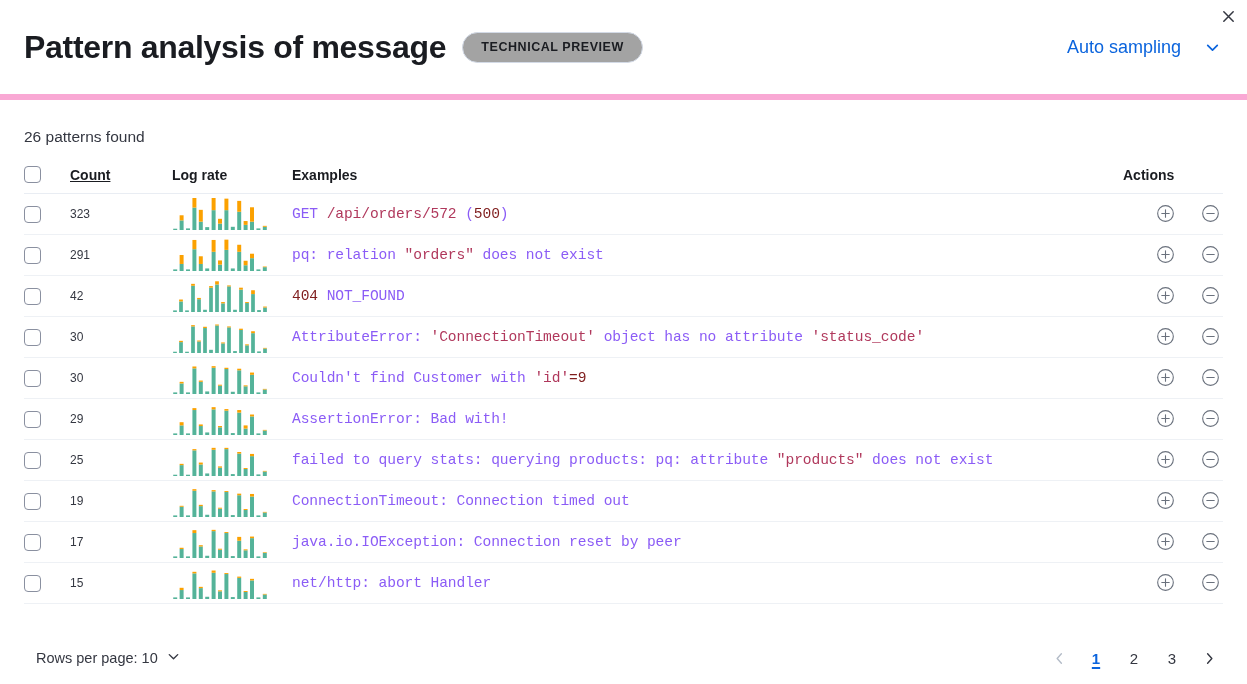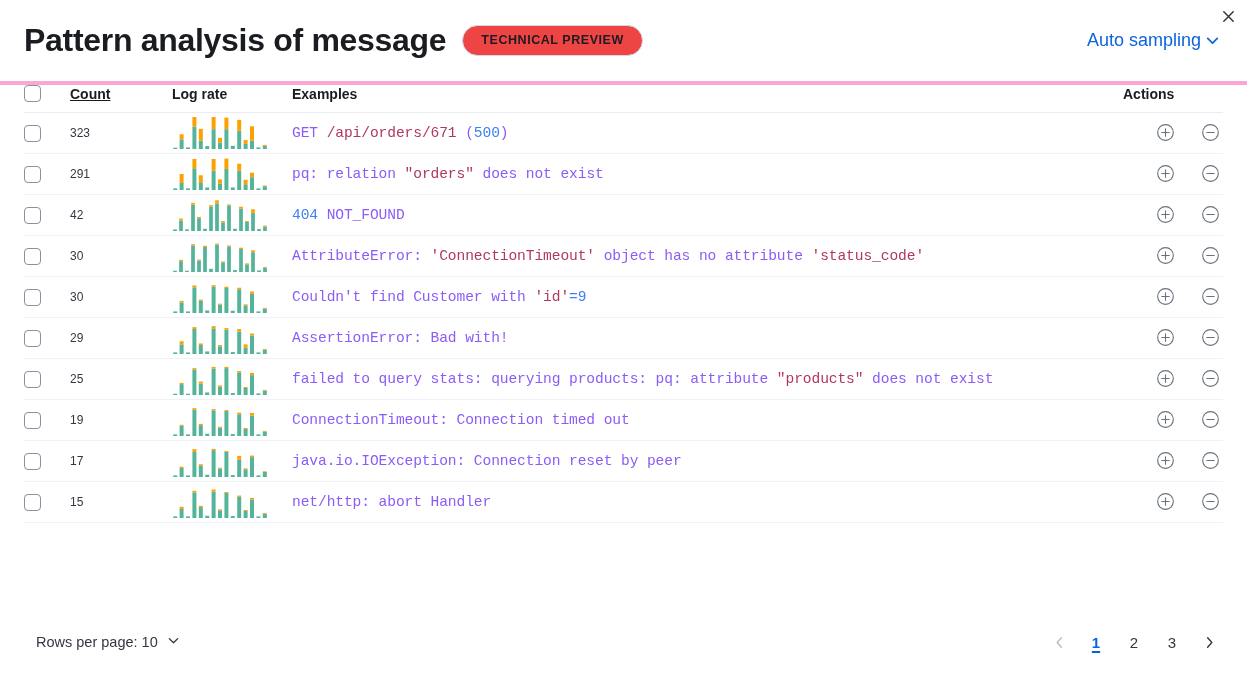--- a/index.html
+++ b/index.html
@@ -15,8 +15,8 @@
 
   
   .header {
-    height: 85px;
-    border-bottom: 4px solid #f9a8d4;
+    height: 100px;
+    border-bottom: 6px solid #f9a8d4;
     display: flex;
     align-items: center;
     padding: 4px 24px;

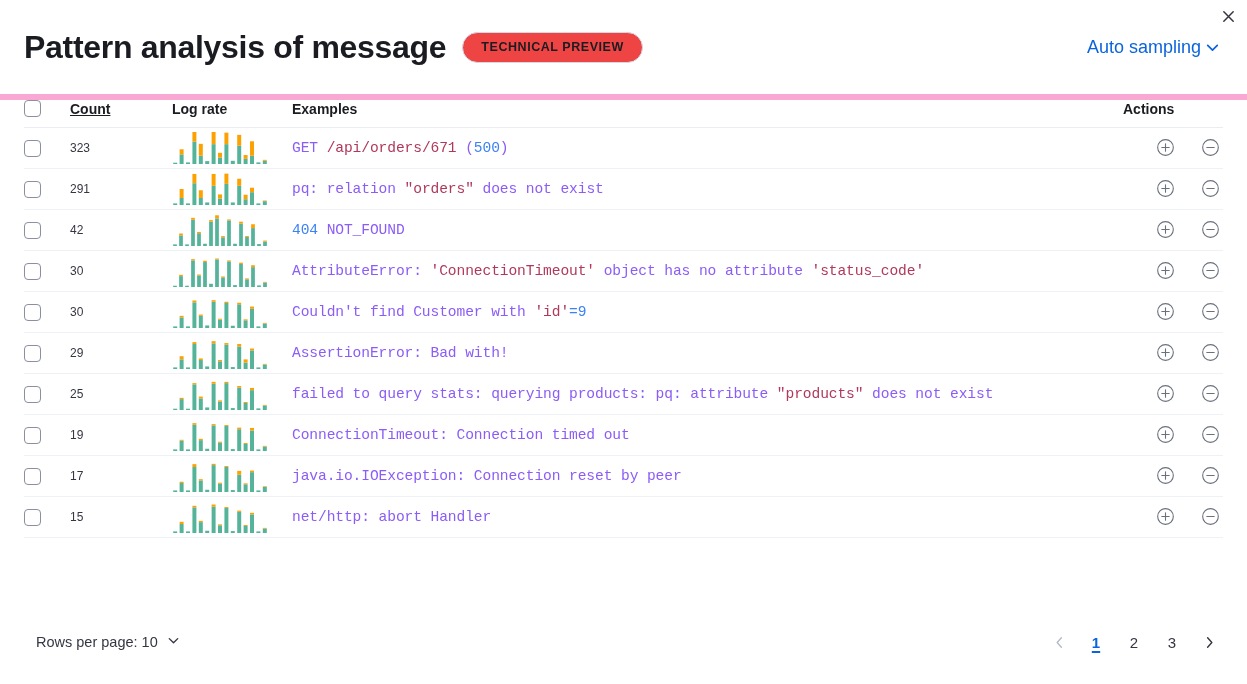--- a/index.html
+++ b/index.html
@@ -39,7 +39,7 @@
     letter-spacing: 0.55px;
     color: #1a1c21;
     white-space: nowrap;
-    background: #ef4444;
+    background: #a3a3a3;
   }
   .header-right {
     margin-left: auto;

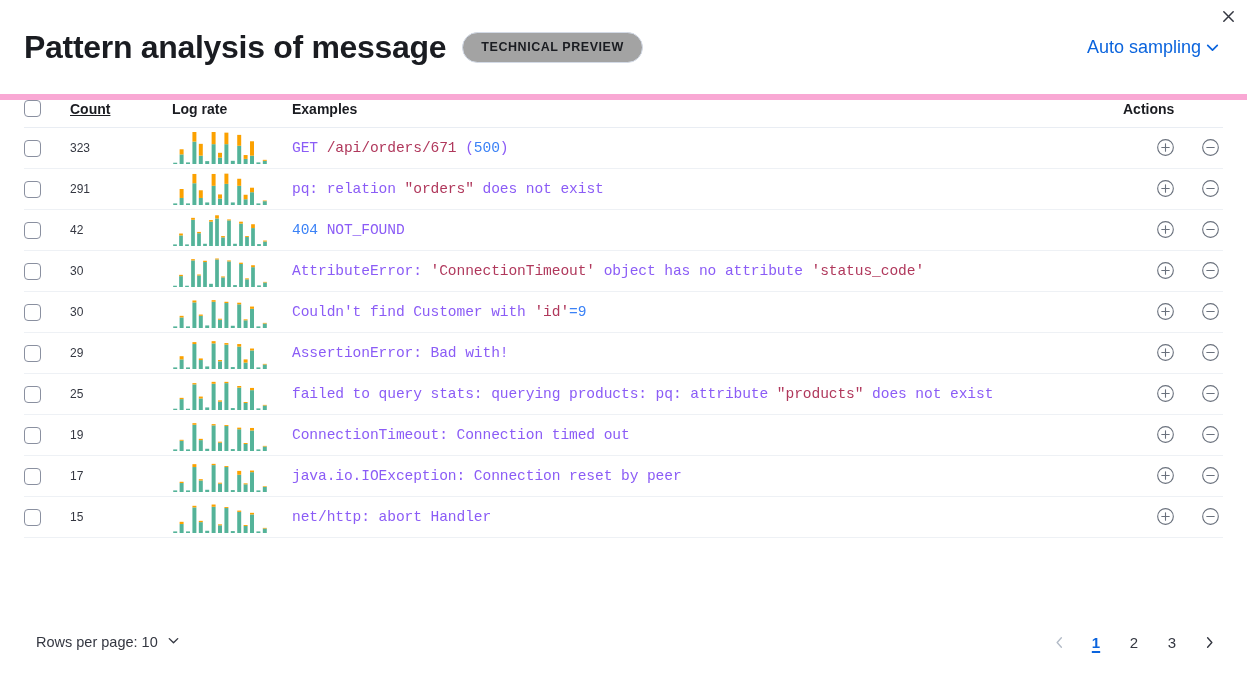--- a/index.html
+++ b/index.html
@@ -45,7 +45,7 @@
     margin-left: auto;
     display: flex;
     align-items: center;
-    gap: 3px;
+    gap: 23px;
     color: #0b64dd;
     font-size: 18px;
     cursor: pointer;

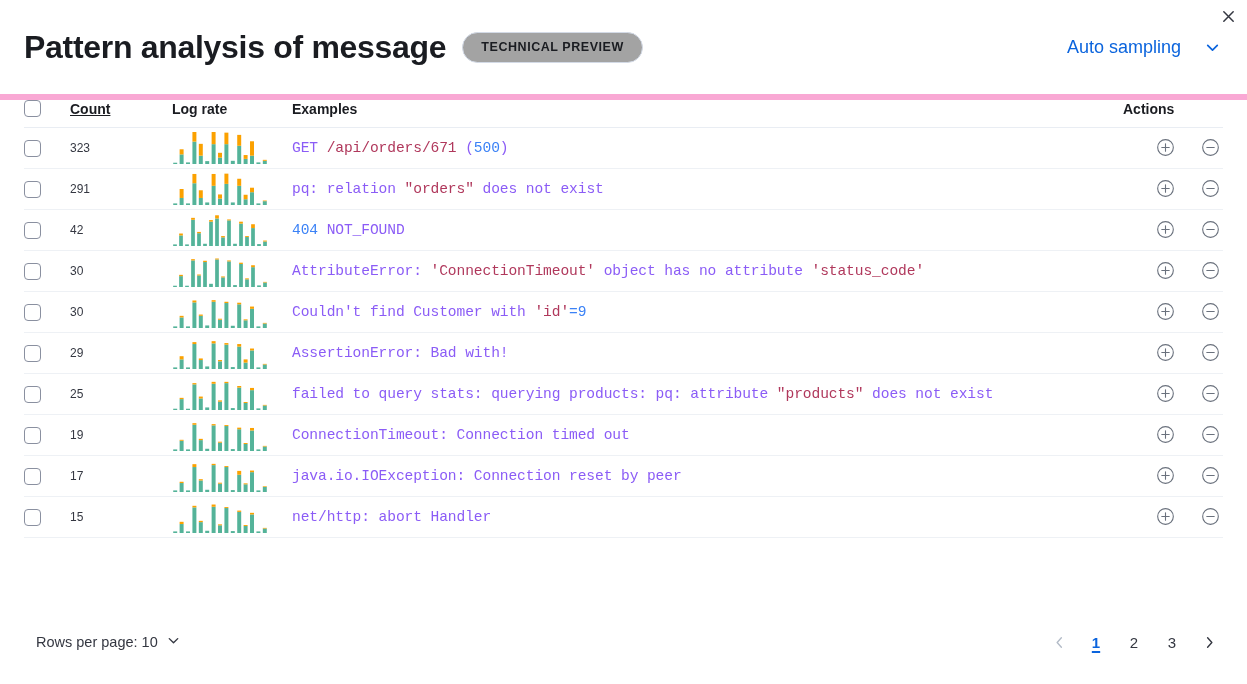--- a/index.html
+++ b/index.html
@@ -200,6 +200,7 @@
   </div>
 
   <div class="body">
+    <div class="patterns-found">26 patterns found</div>
 
     <table class="pattern-table">
       <colgroup>

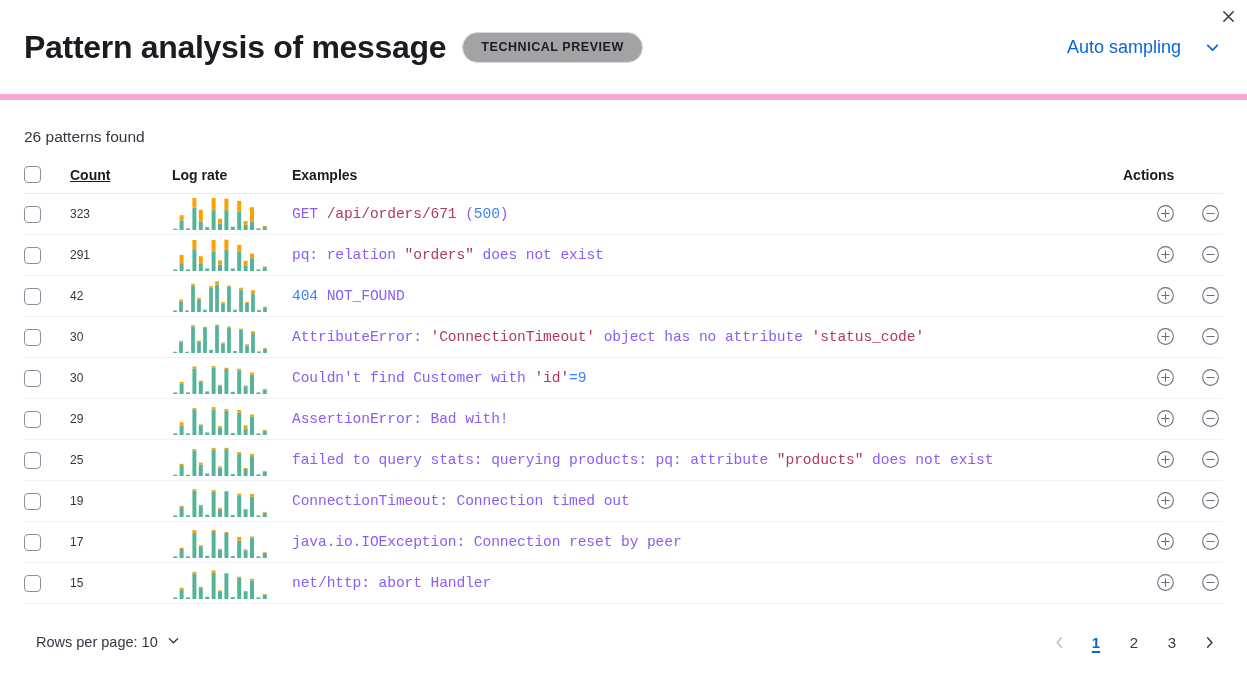--- a/index.html
+++ b/index.html
@@ -256,7 +256,7 @@
                 <rect x="90.82" y="28.84" width="3.97" height="0.96" fill="#fba100"></rect>
               </svg>
             </td>
-    <td class="examples-cell"><span class="tok-base">GET </span><span class="tok-str">/api/orders/671</span><span class="tok-base"> (</span><span class="tok-num">500</span><span class="tok-base">)</span></td>
+    <td class="examples-cell"><span class="tok-base">GET </span><span class="tok-str">/api/orders/572</span><span class="tok-base"> (</span><span class="tok-num">500</span><span class="tok-base">)</span></td>
     <td class="actions-cell">
       <span class="act-icon">
                 <svg width="21" height="21" viewBox="0 0 22 22" fill="none" stroke="currentColor" stroke-width="1.15">

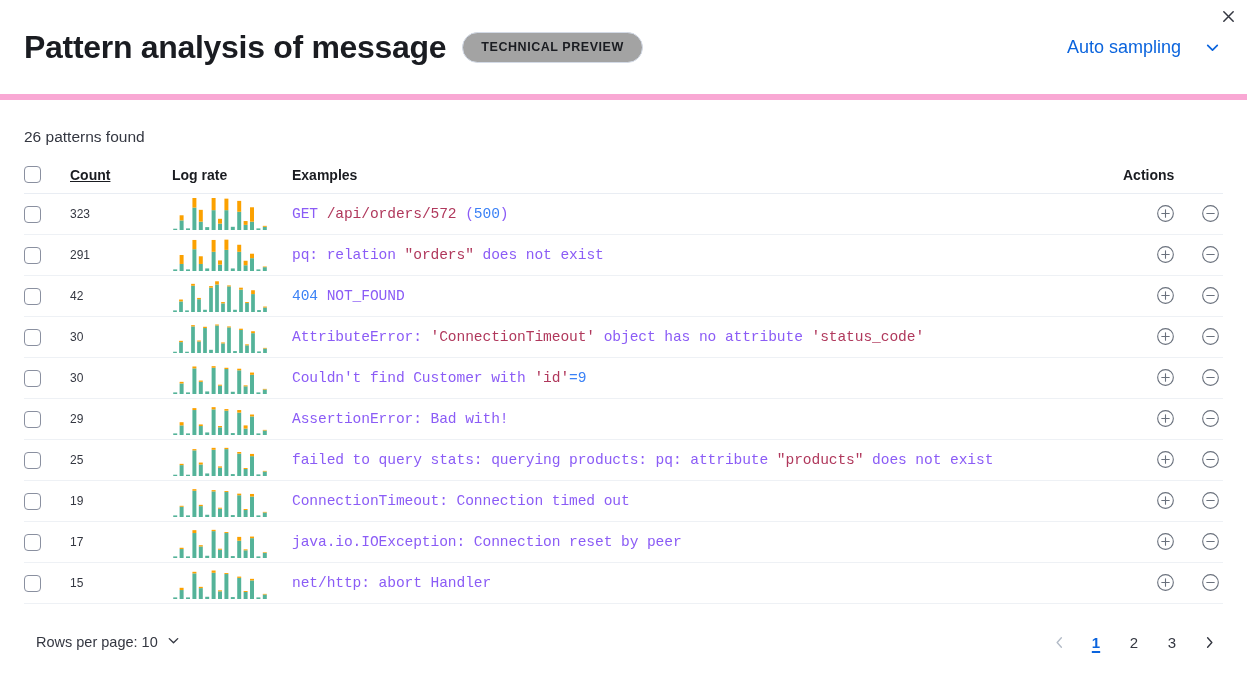--- a/index.html
+++ b/index.html
@@ -120,7 +120,7 @@
     text-overflow: ellipsis;
   }
   .tok-str  { color: #b0385c; }
-  .tok-num  { color: #3b82f6; }
+  .tok-num  { color: #7f1d1d; }
   .tok-base { color: #8b5cf6; }
 
   .actions-cell { text-align: right; white-space: nowrap; padding-right: 2px; }

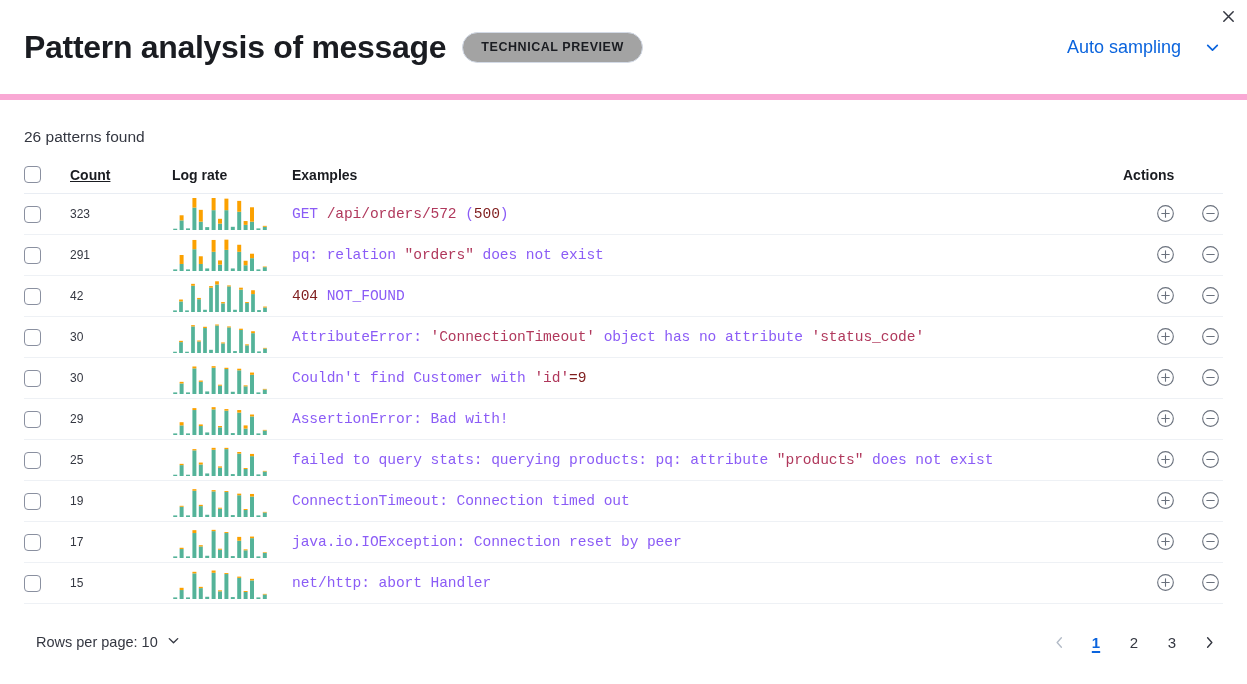--- a/index.html
+++ b/index.html
@@ -139,7 +139,7 @@
   
   .footer {
     position: absolute;
-    left: 0; right: 0; bottom: 16px;
+    left: 0; right: 0; bottom: 0;
     height: 52px;
     display: flex;
     align-items: center;

